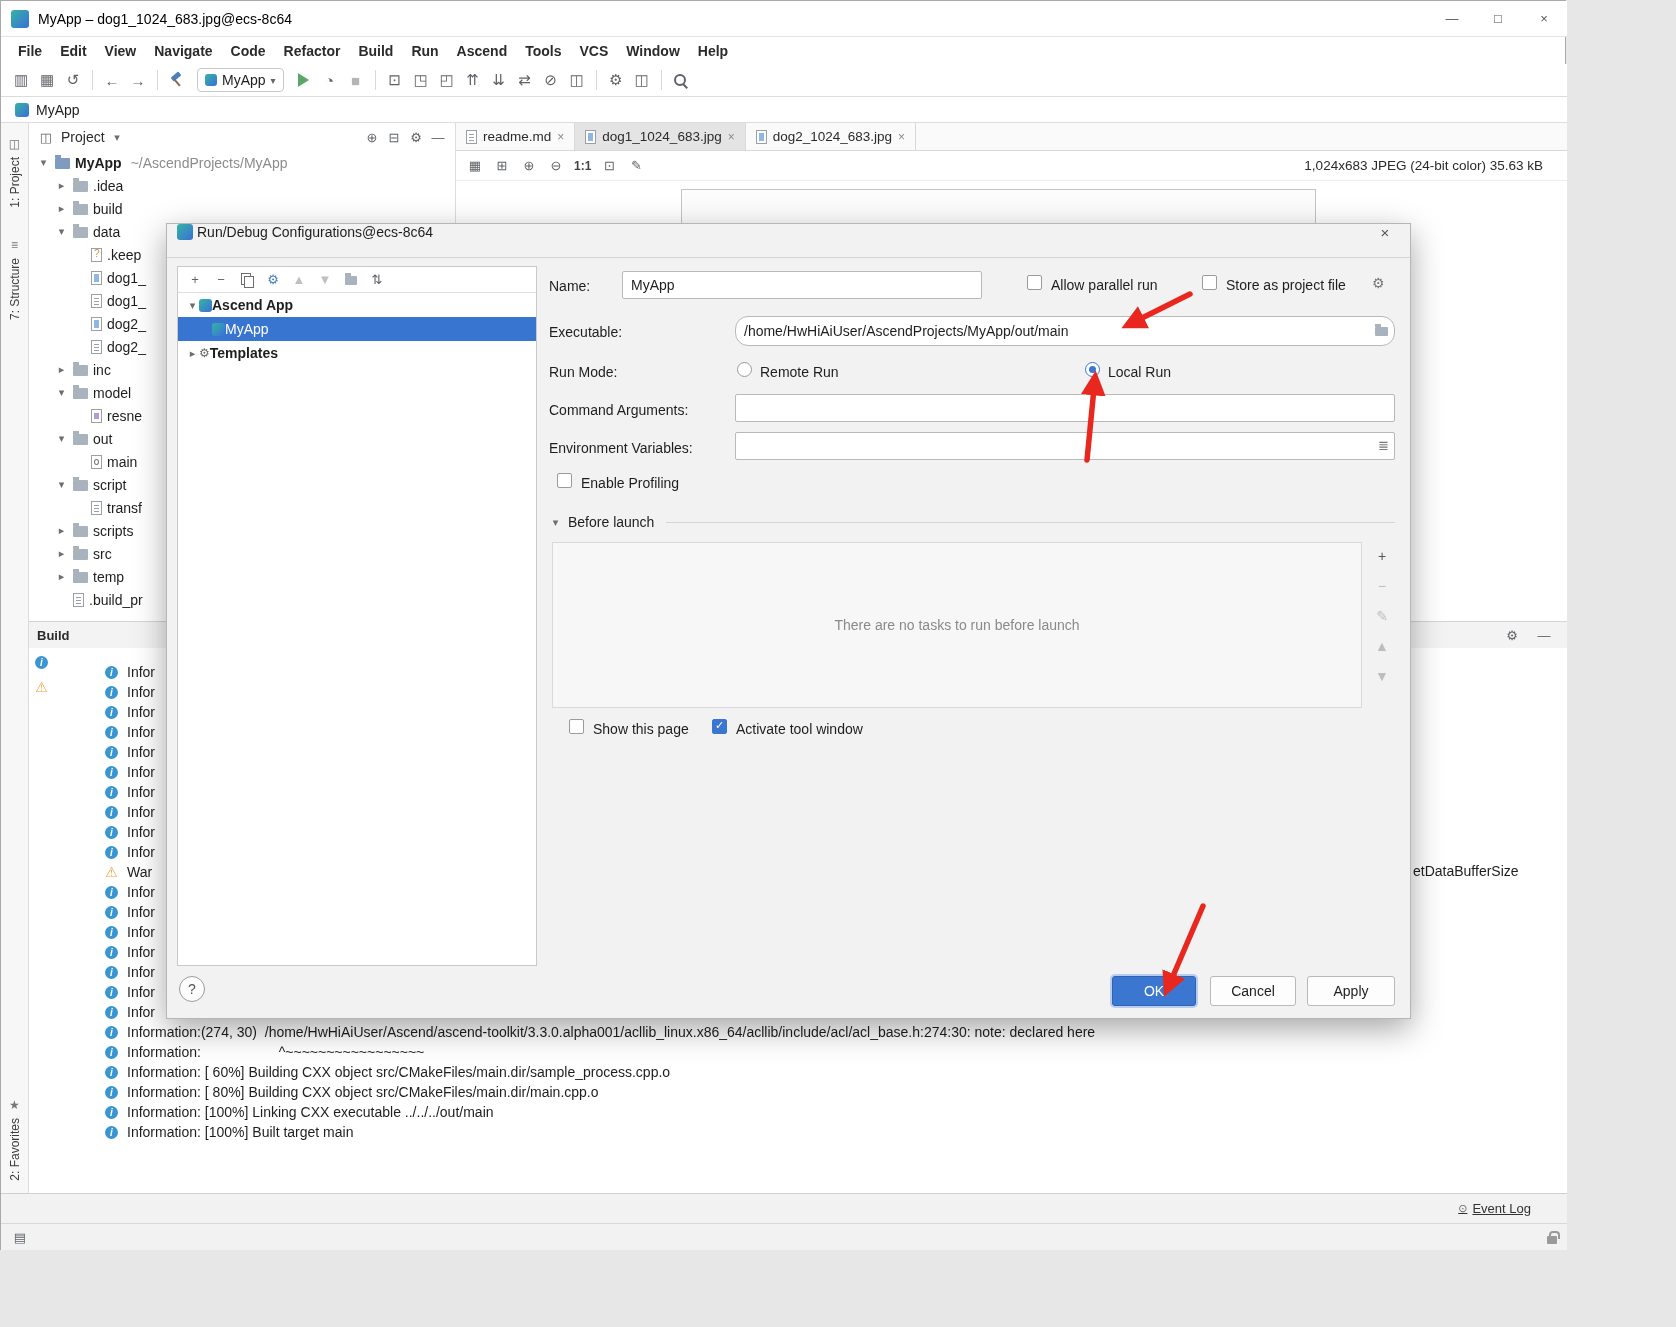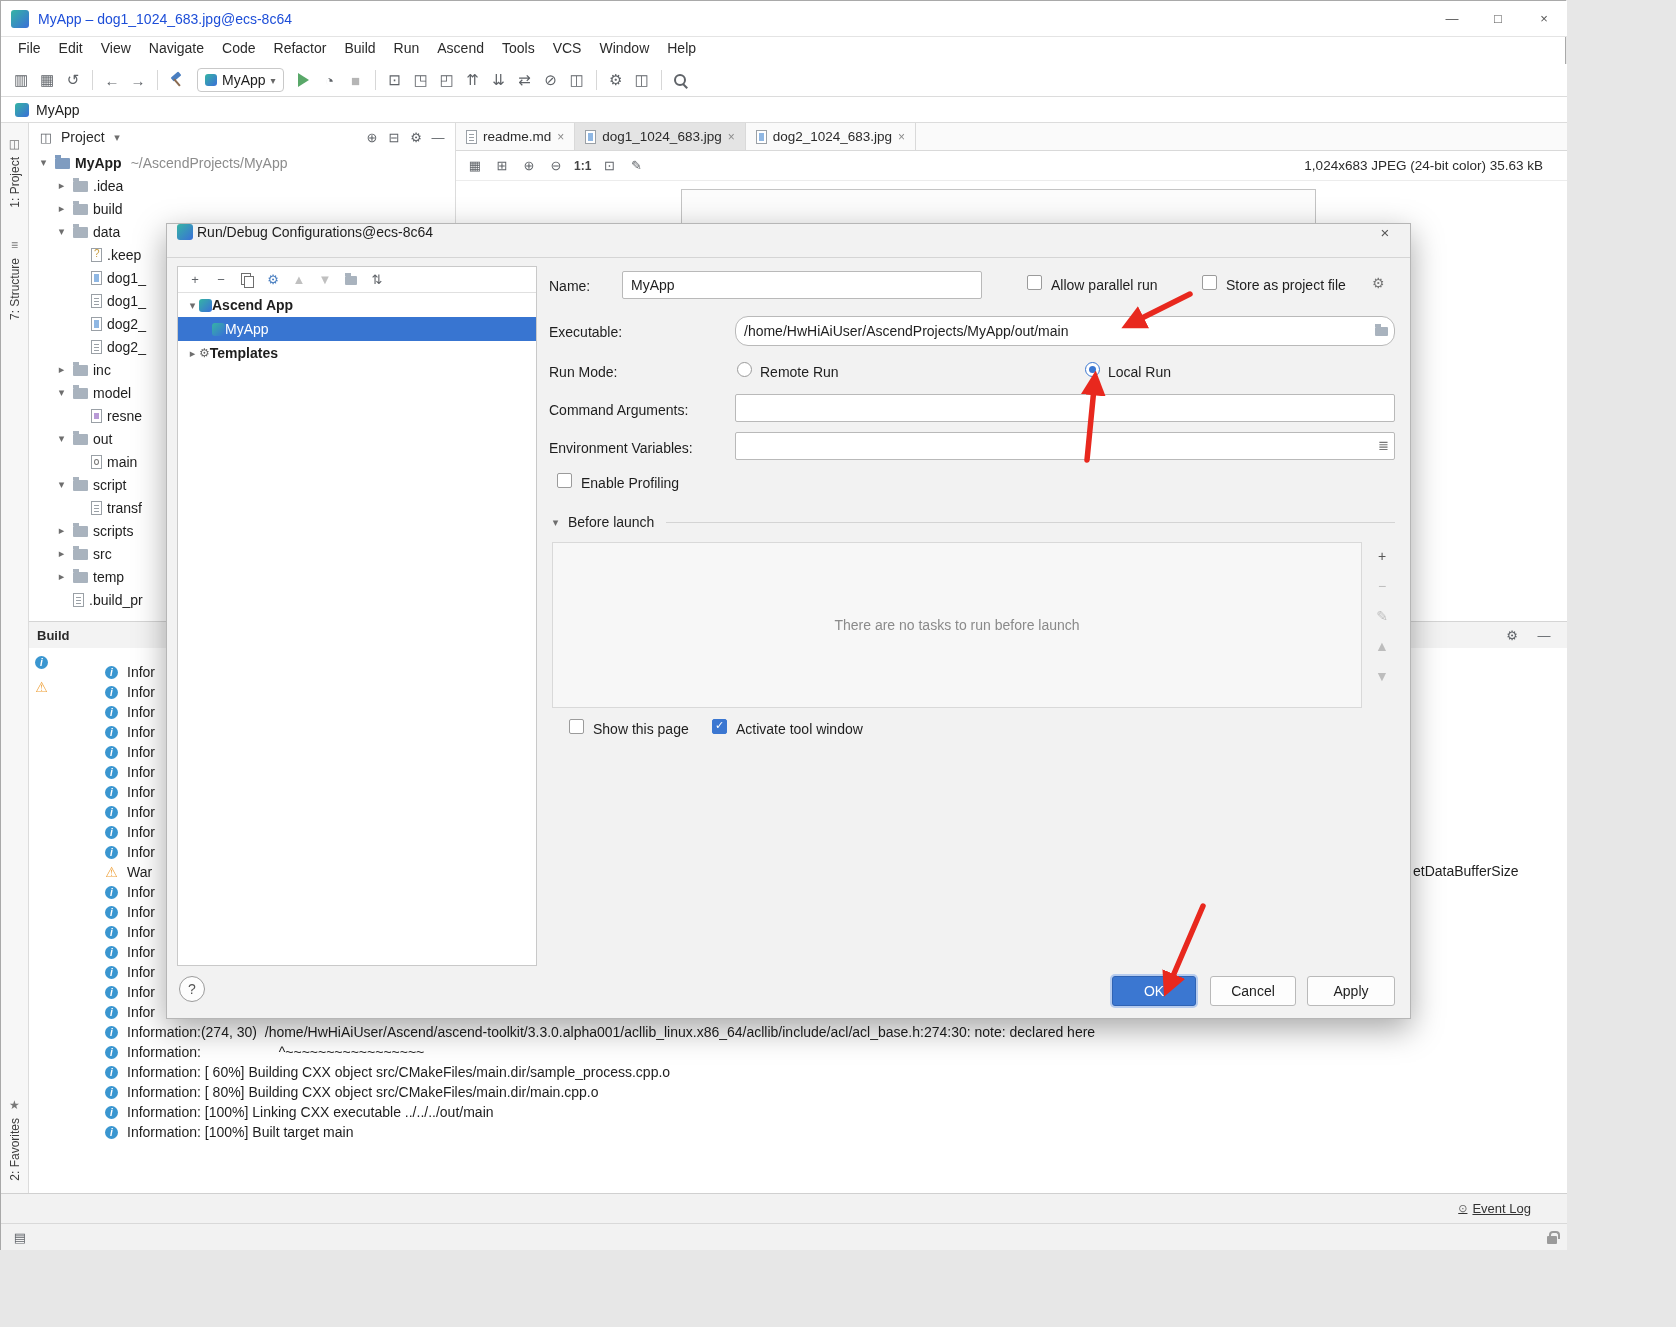--- a/index.html
+++ b/index.html
@@ -45,7 +45,7 @@
   .i-lock::before{content:"";position:absolute;left:1.5px;top:-5px;width:7px;height:6px;border:2px solid #9a9a9a;border-bottom:none;border-radius:4px 4px 0 0;}
   
   #titlebar{left:0;top:0;width:1566px;height:36px;background:#fff;border-bottom:1px solid #e4e4e4;display:flex;align-items:center;padding-left:10px;gap:9px;}
-  #titlebar .title{font-size:14px;color:#1d4ed8;}
+  #titlebar .title{font-size:14px;color:#000000;}
   .win-controls{margin-left:auto;display:flex;height:100%;}
   .win-btn{width:46px;height:100%;display:flex;align-items:center;justify-content:center;color:#555;font-size:13px;}
   #menubar{left:0;top:36px;width:1344px;height:27px;background:#fff;display:flex;padding-left:8px;}

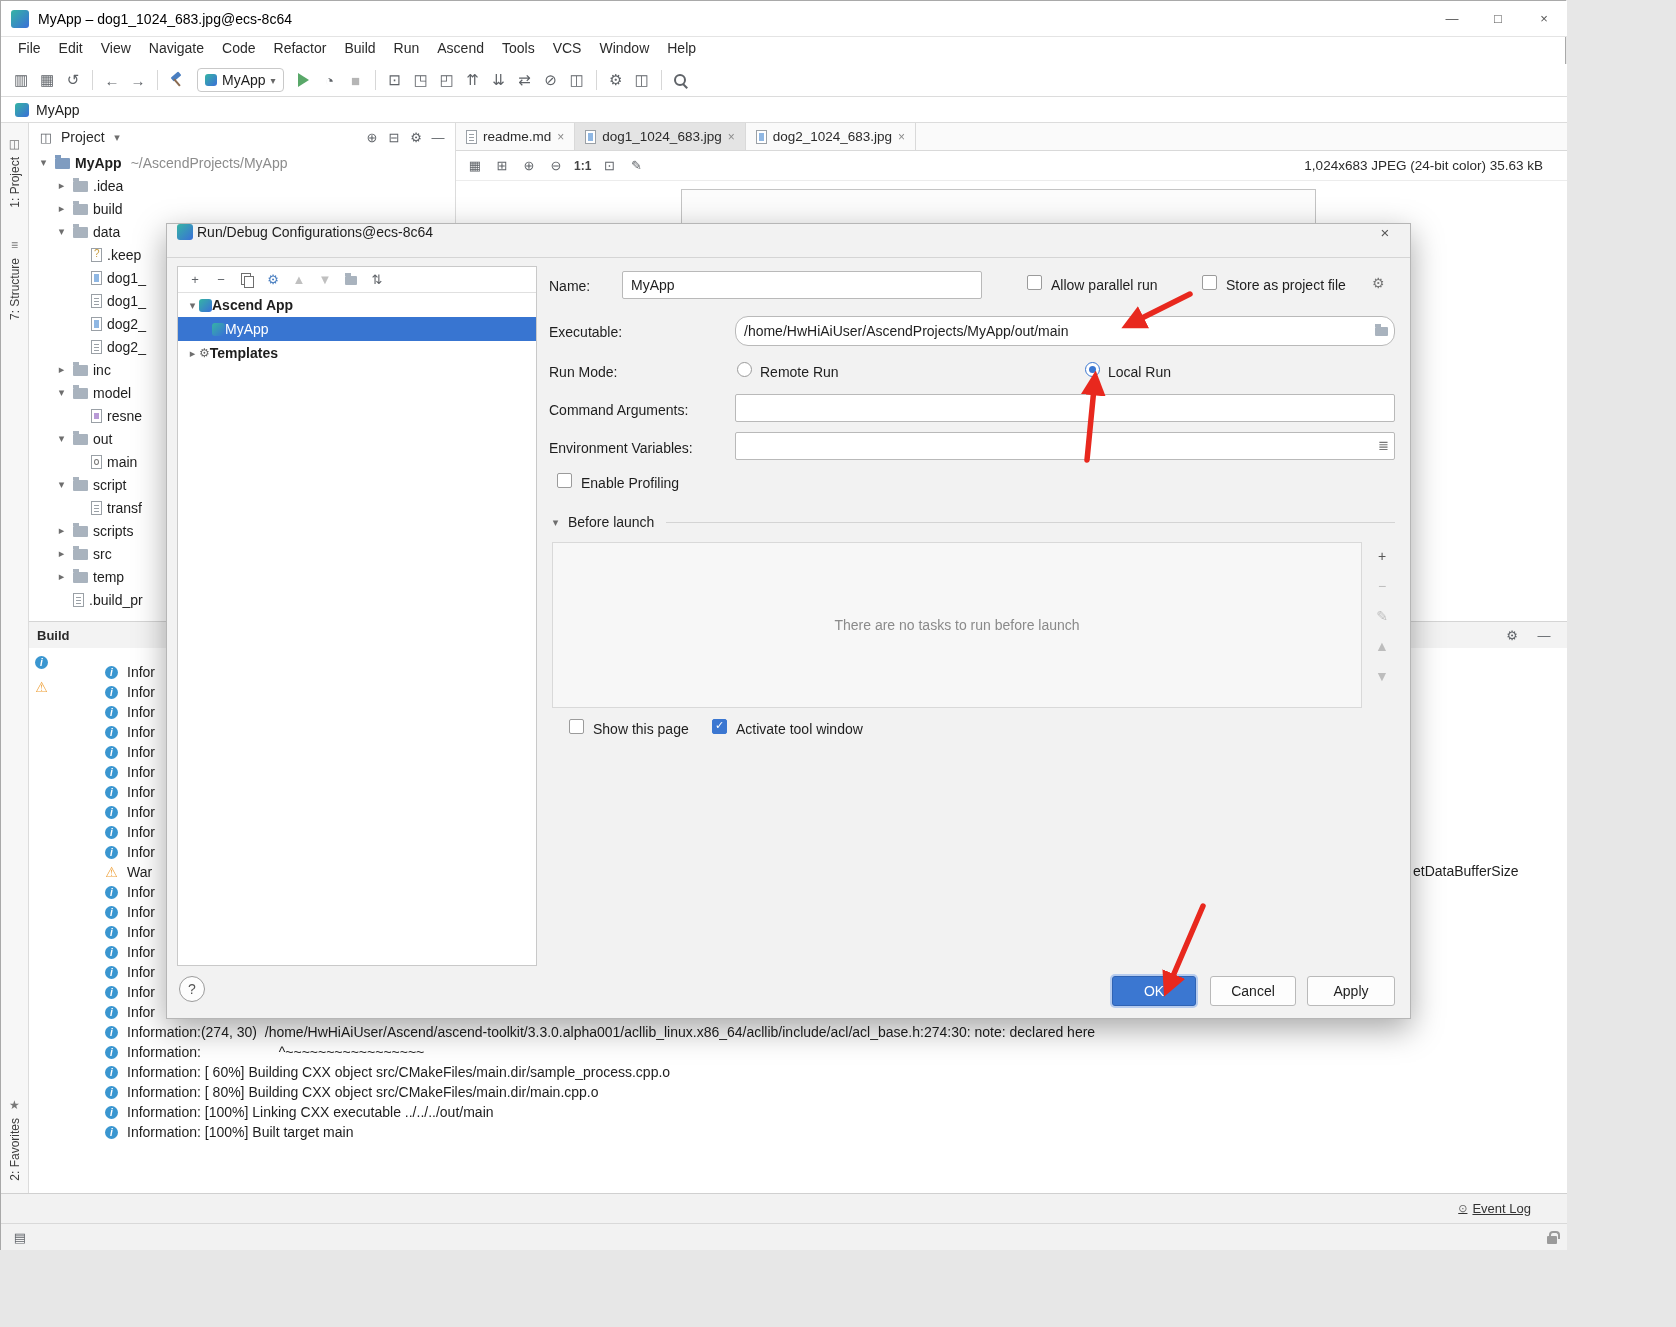--- a/index.html
+++ b/index.html
@@ -48,7 +48,7 @@
   #titlebar .title{font-size:14px;color:#000000;}
   .win-controls{margin-left:auto;display:flex;height:100%;}
   .win-btn{width:46px;height:100%;display:flex;align-items:center;justify-content:center;color:#555;font-size:13px;}
-  #menubar{left:0;top:36px;width:1344px;height:27px;background:#fff;display:flex;padding-left:8px;}
+  #menubar{left:0;top:36px;width:1344px;height:27px;background:#fff;display:flex;align-items:center;padding-left:8px;font-weight:bold;}
   .menu-item{padding:3px 9px;font-size:14px;color:#2b2b2b;}
   #toolbar{left:0;top:63px;width:1566px;height:33px;background:#fff;border-bottom:1px solid #dcdcdc;display:flex;align-items:center;padding-left:8px;gap:2px;}
   .combo{height:24px;border:1px solid #c9c9c9;border-radius:4px;display:flex;align-items:center;gap:5px;padding:0 7px;margin:0 6px;background:#fff;}

